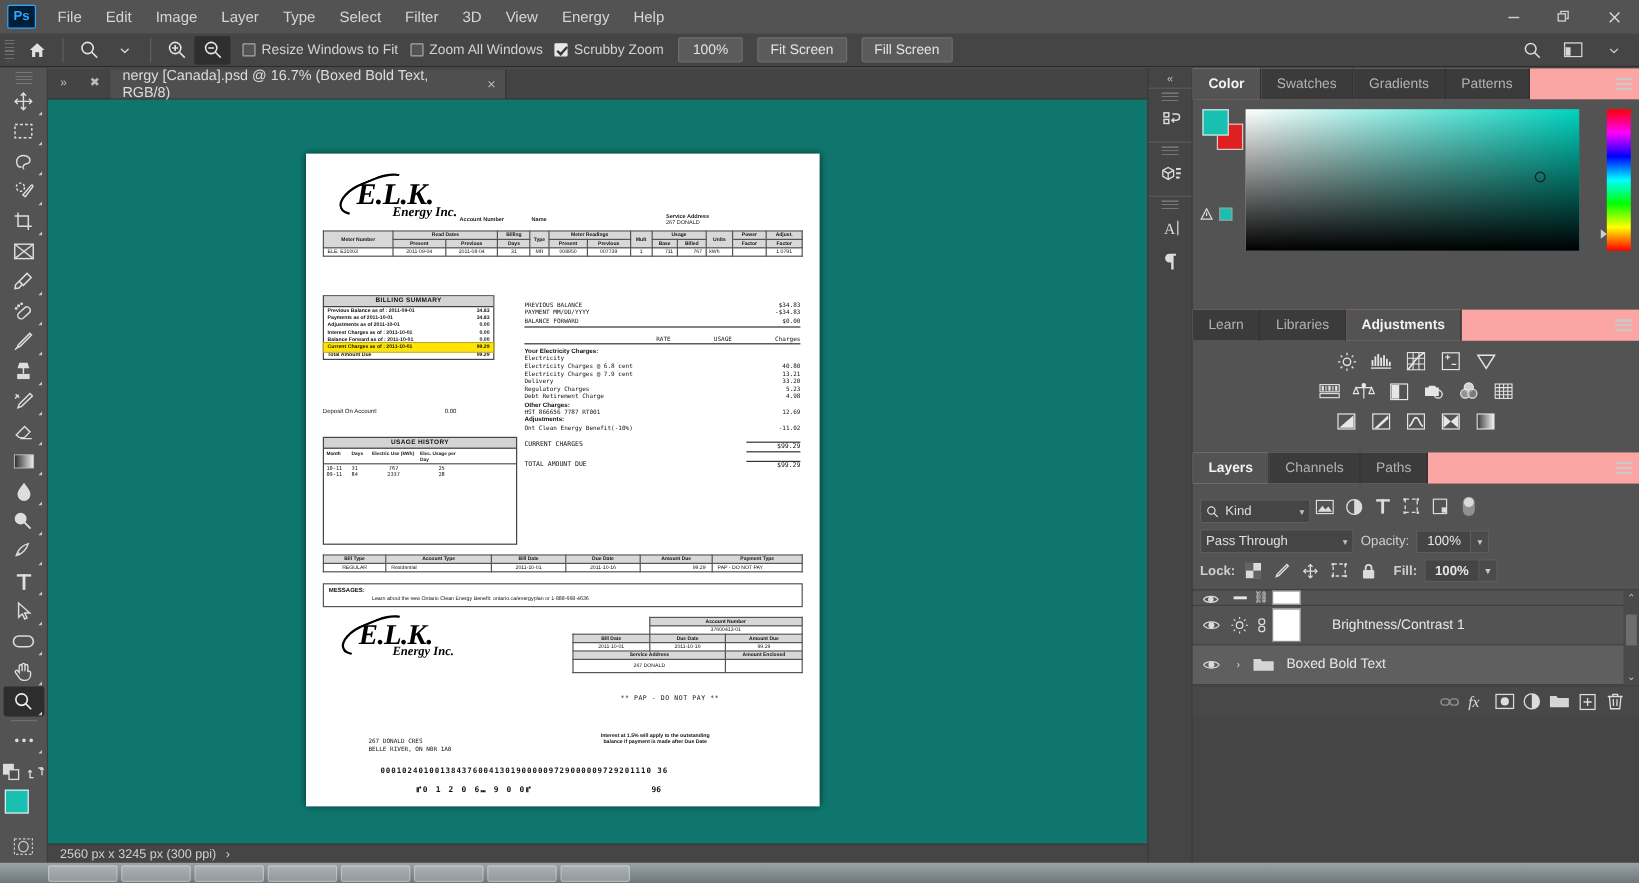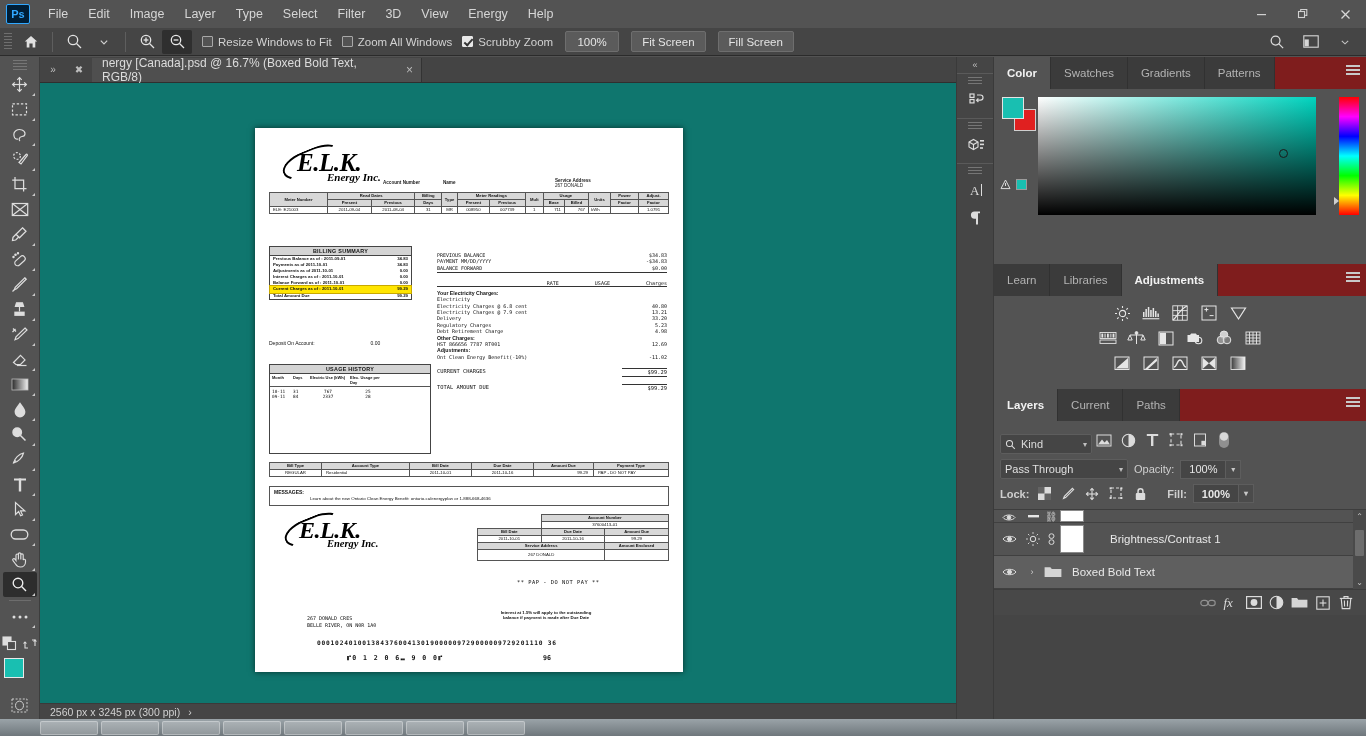--- a/index.html
+++ b/index.html
@@ -203,8 +203,8 @@
   }
   .panel { background: #454545; }
   .panel-tabs {
-    display: flex; align-items: stretch; height: 32px;
-    background: #7f1d1d; position: relative;
+    display: flex; align-items: stretch; height: 26px;
+    background: #fca5a5; position: relative;
   }
   .ptab {
     padding: 0 13px; display: flex; align-items: center;

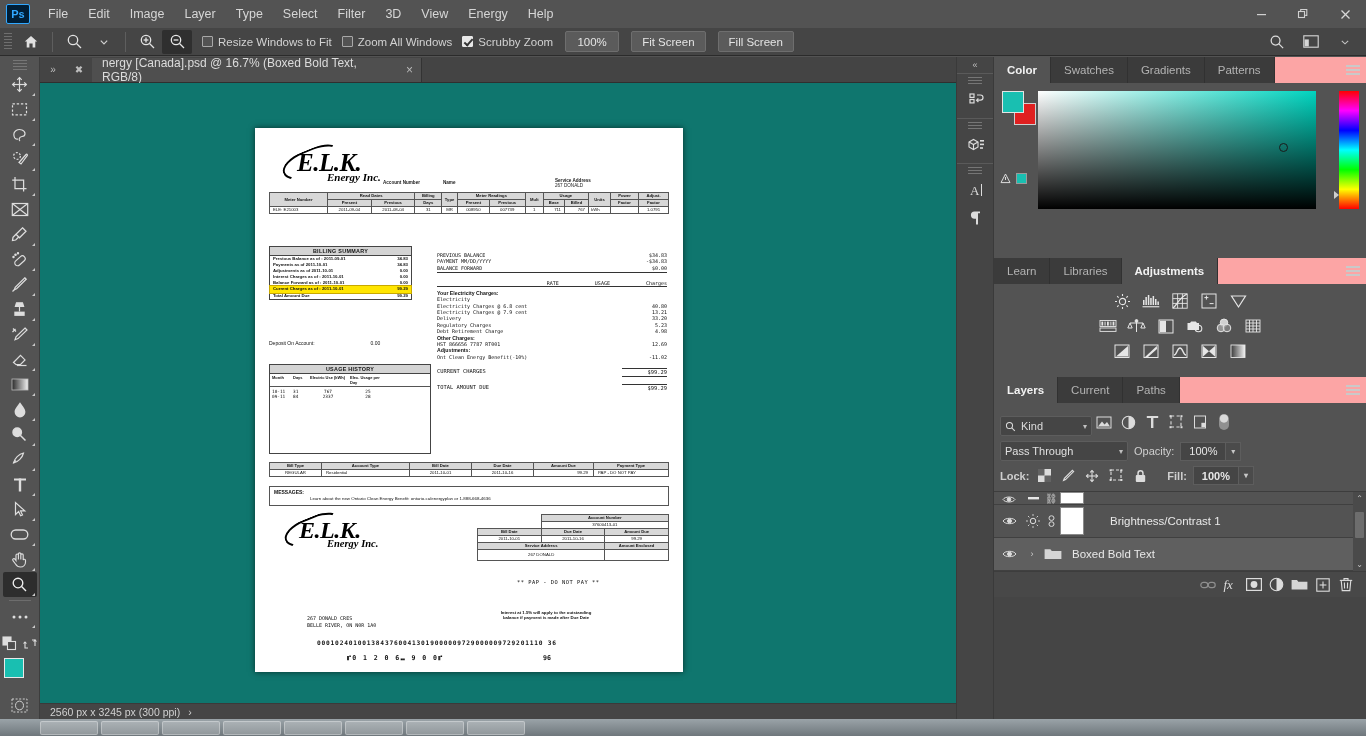--- a/index.html
+++ b/index.html
@@ -1138,7 +1138,7 @@
     <div class="panel">
       <div class="panel-tabs">
         <div class="ptab active">Layers</div>
-        <div class="ptab">Current</div>
+        <div class="ptab">Channels</div>
         <div class="ptab">Paths</div>
         <div class="panel-menu">
             <span class="hamb"></span>

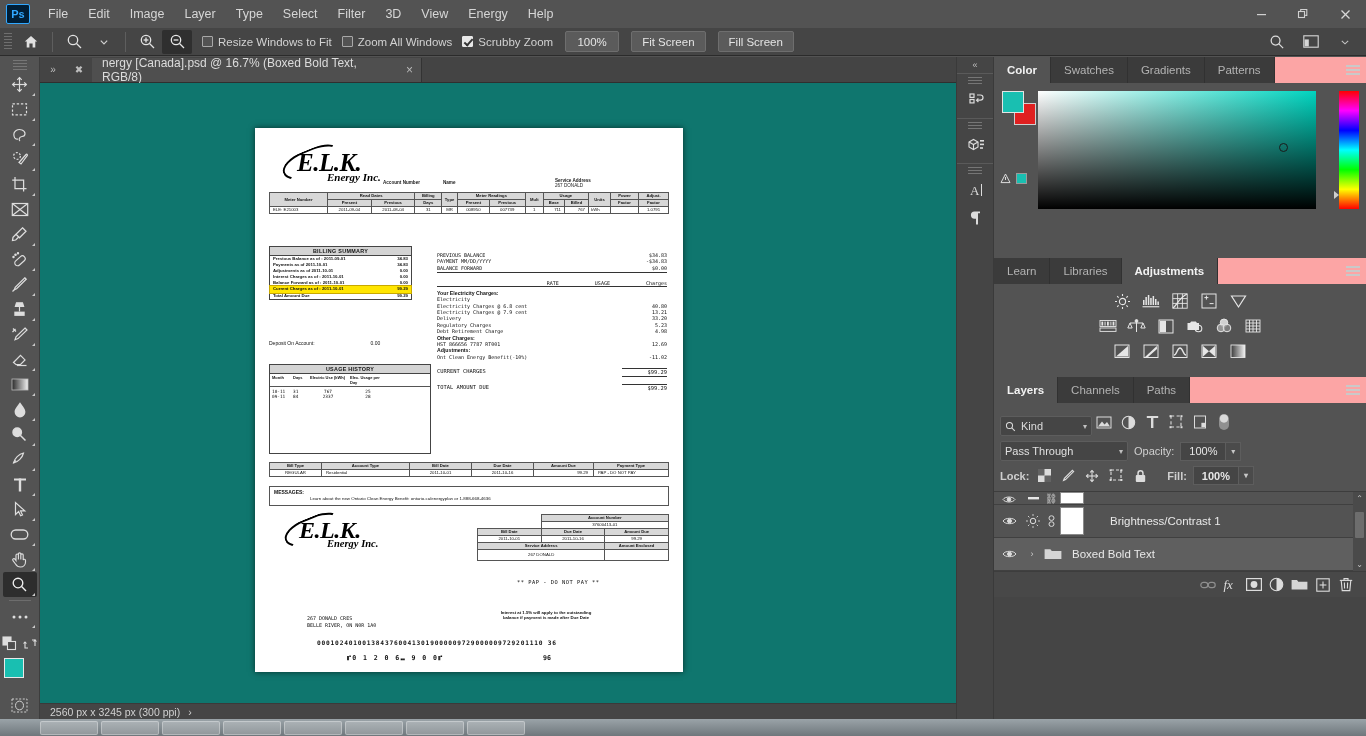--- a/index.html
+++ b/index.html
@@ -1247,7 +1247,7 @@
               <rect x="1.8" y="6" width="9.4" height="7" rx="1"></rect>
             </svg>
           </div>
-          <span class="lbl-sm" style="margin-left:12px">Fill:</span>
+          <span class="lbl-sm" style="margin-left:6px">Fill:</span>
           <div style="display:flex">
             <div class="num-box">100%</div>
             <div class="num-chev">▾</div>

